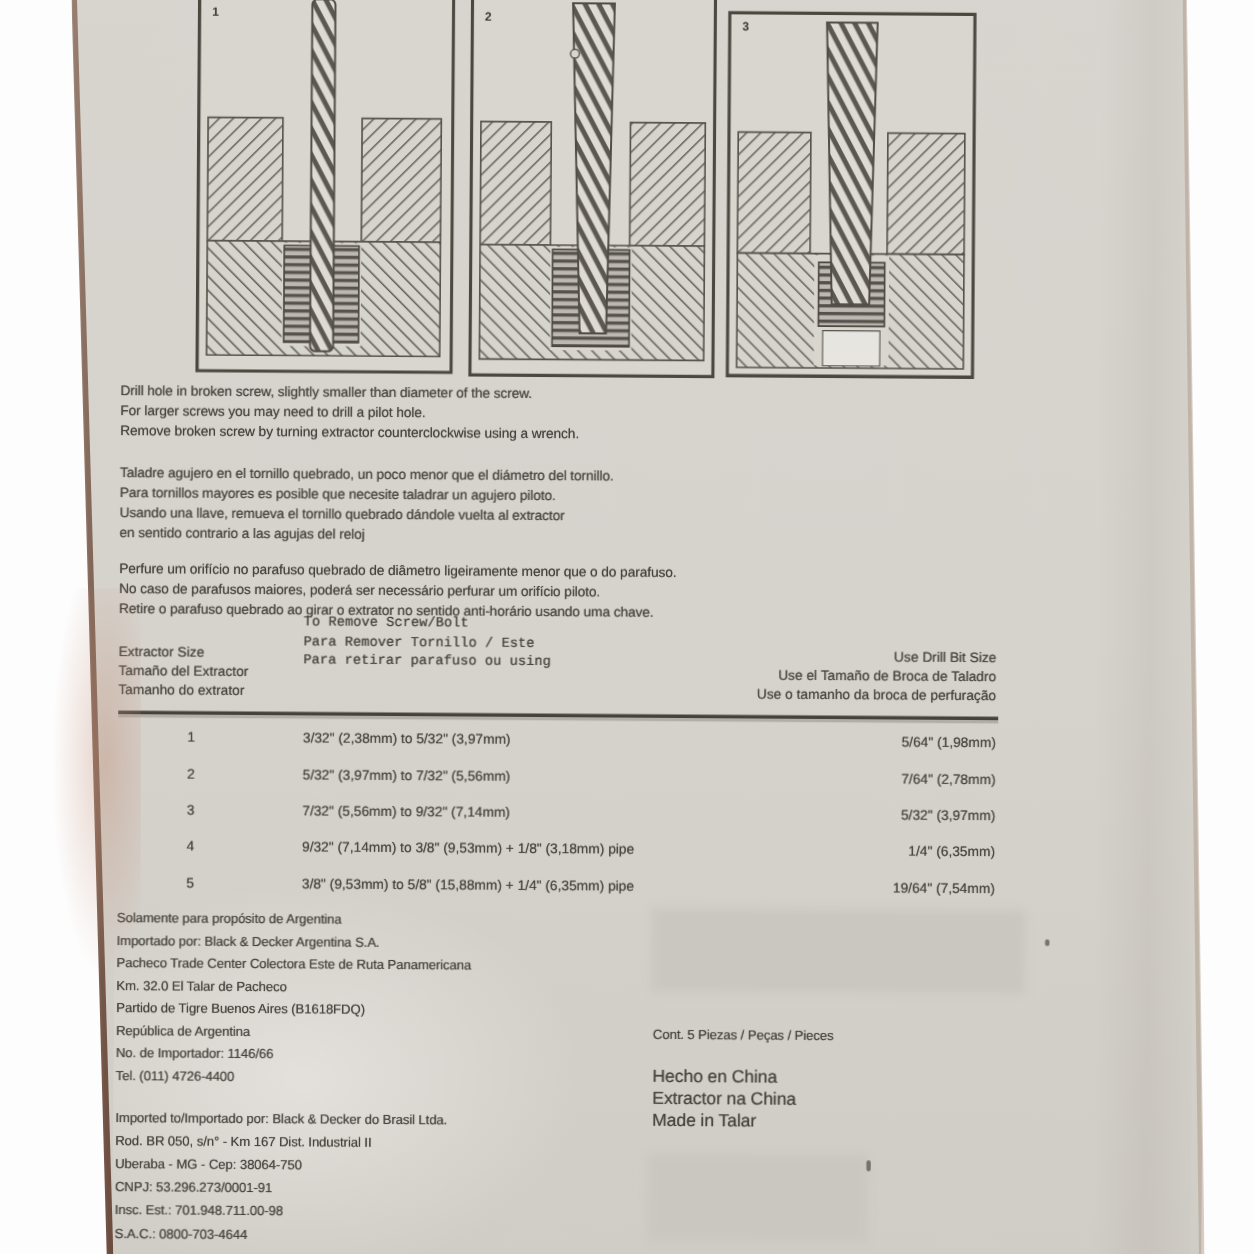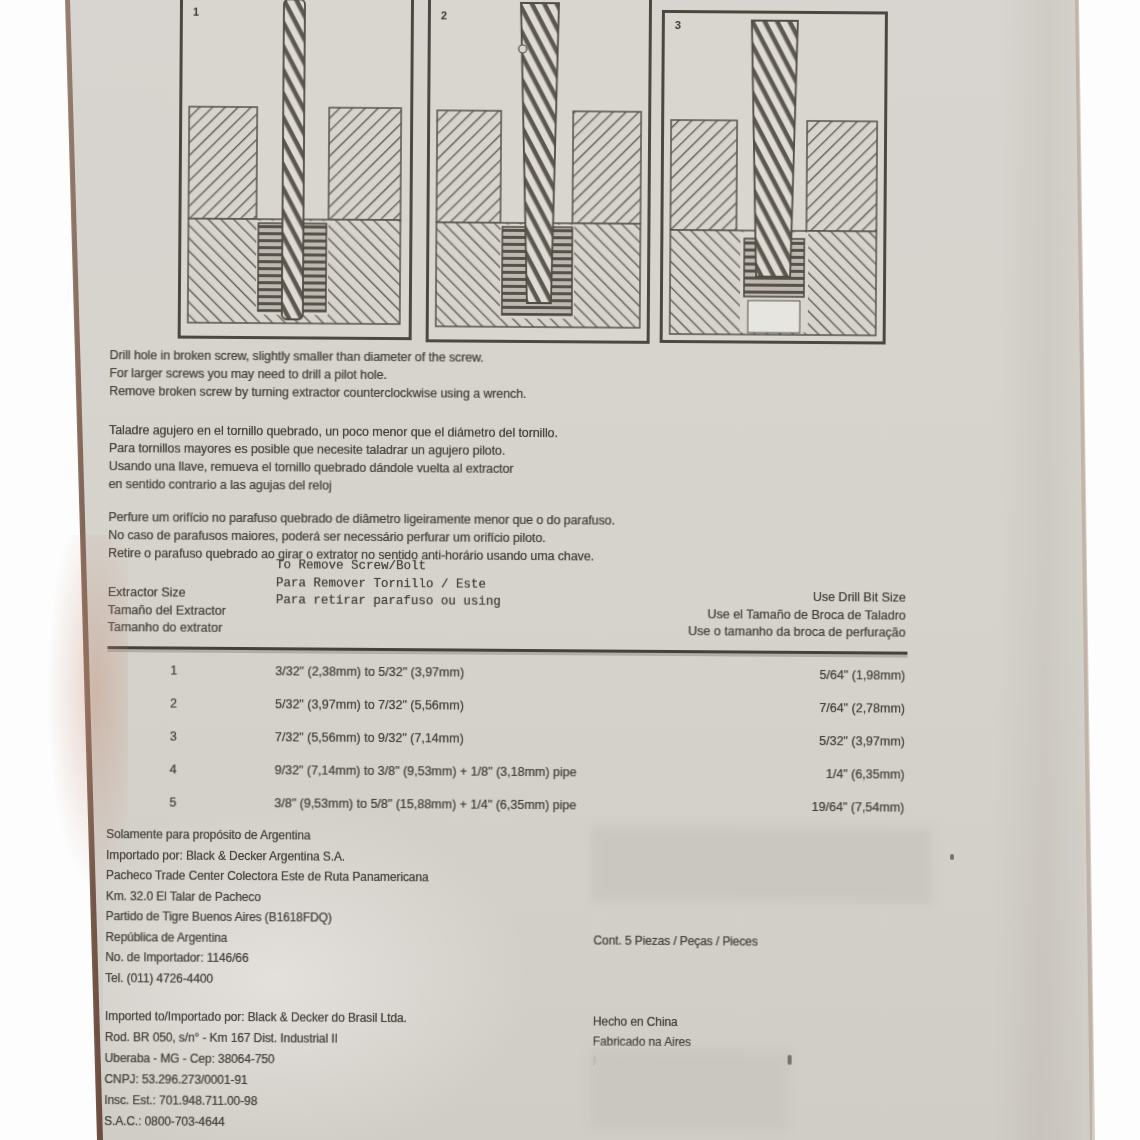--- a/index.html
+++ b/index.html
@@ -222,7 +222,7 @@
 
     <div class="para" style="left:600px;top:928px;font-size:12px;">Cont. 5 Piezas / Peças / Pieces</div>
 
-    <div class="para" style="left:600px;top:1008px;font-size:12px;line-height:20px;">
+    <div class="para" style="left:600px;top:966px;font-size:16px;line-height:20px;">
       <div>Hecho en China</div>
       <div>Fabricado na Aires</div>
       <div>Made in Talar</div>

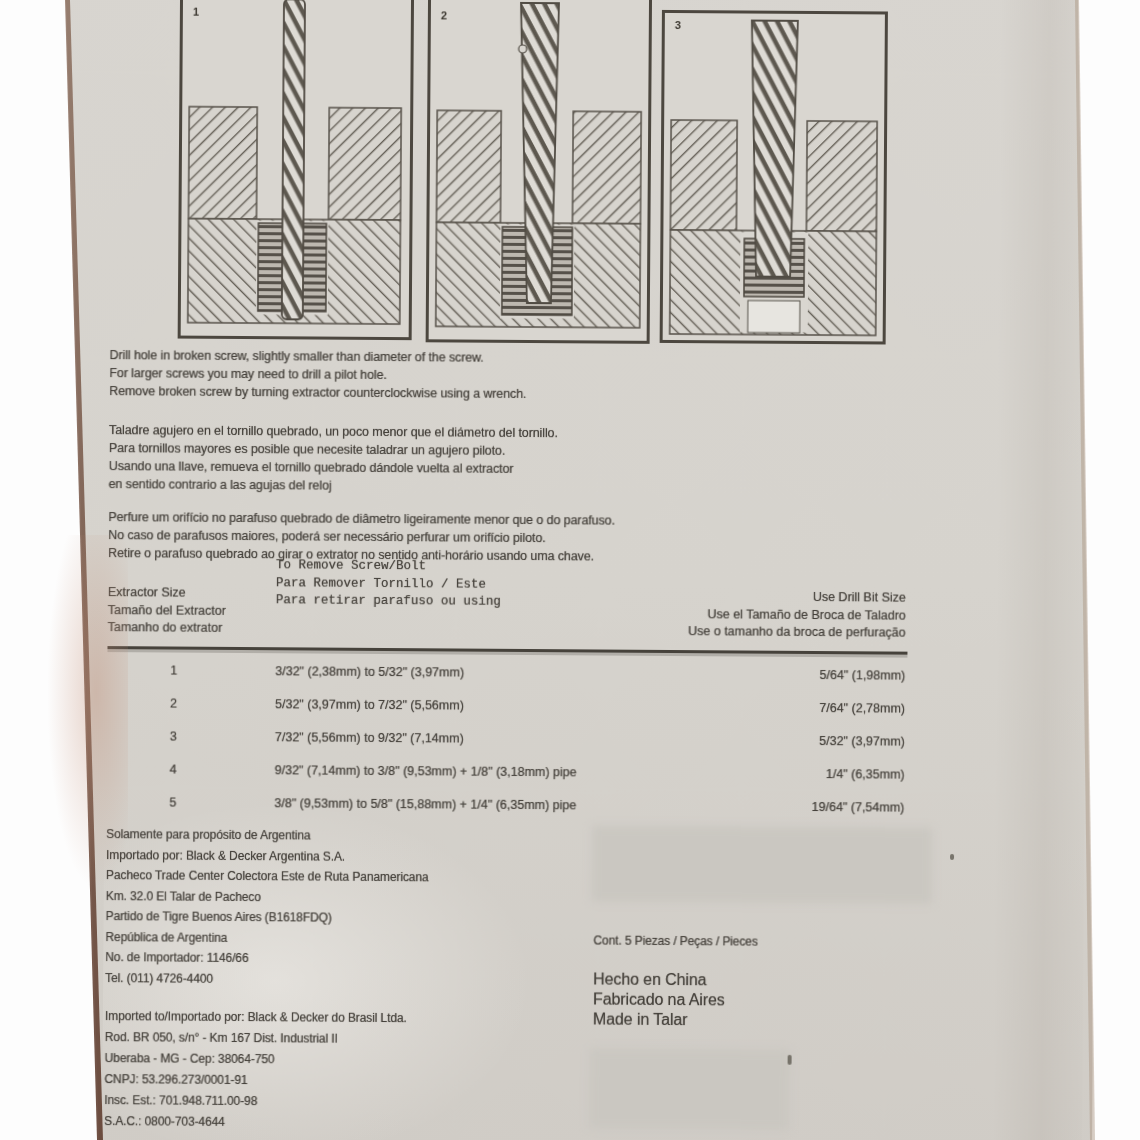--- a/index.html
+++ b/index.html
@@ -224,7 +224,7 @@
 
     <div class="para" style="left:600px;top:966px;font-size:16px;line-height:20px;">
       <div>Hecho en China</div>
-      <div>Fabricado na Aires</div>
+      <div>Extractor na China</div>
       <div>Made in Talar</div>
     </div>
 

